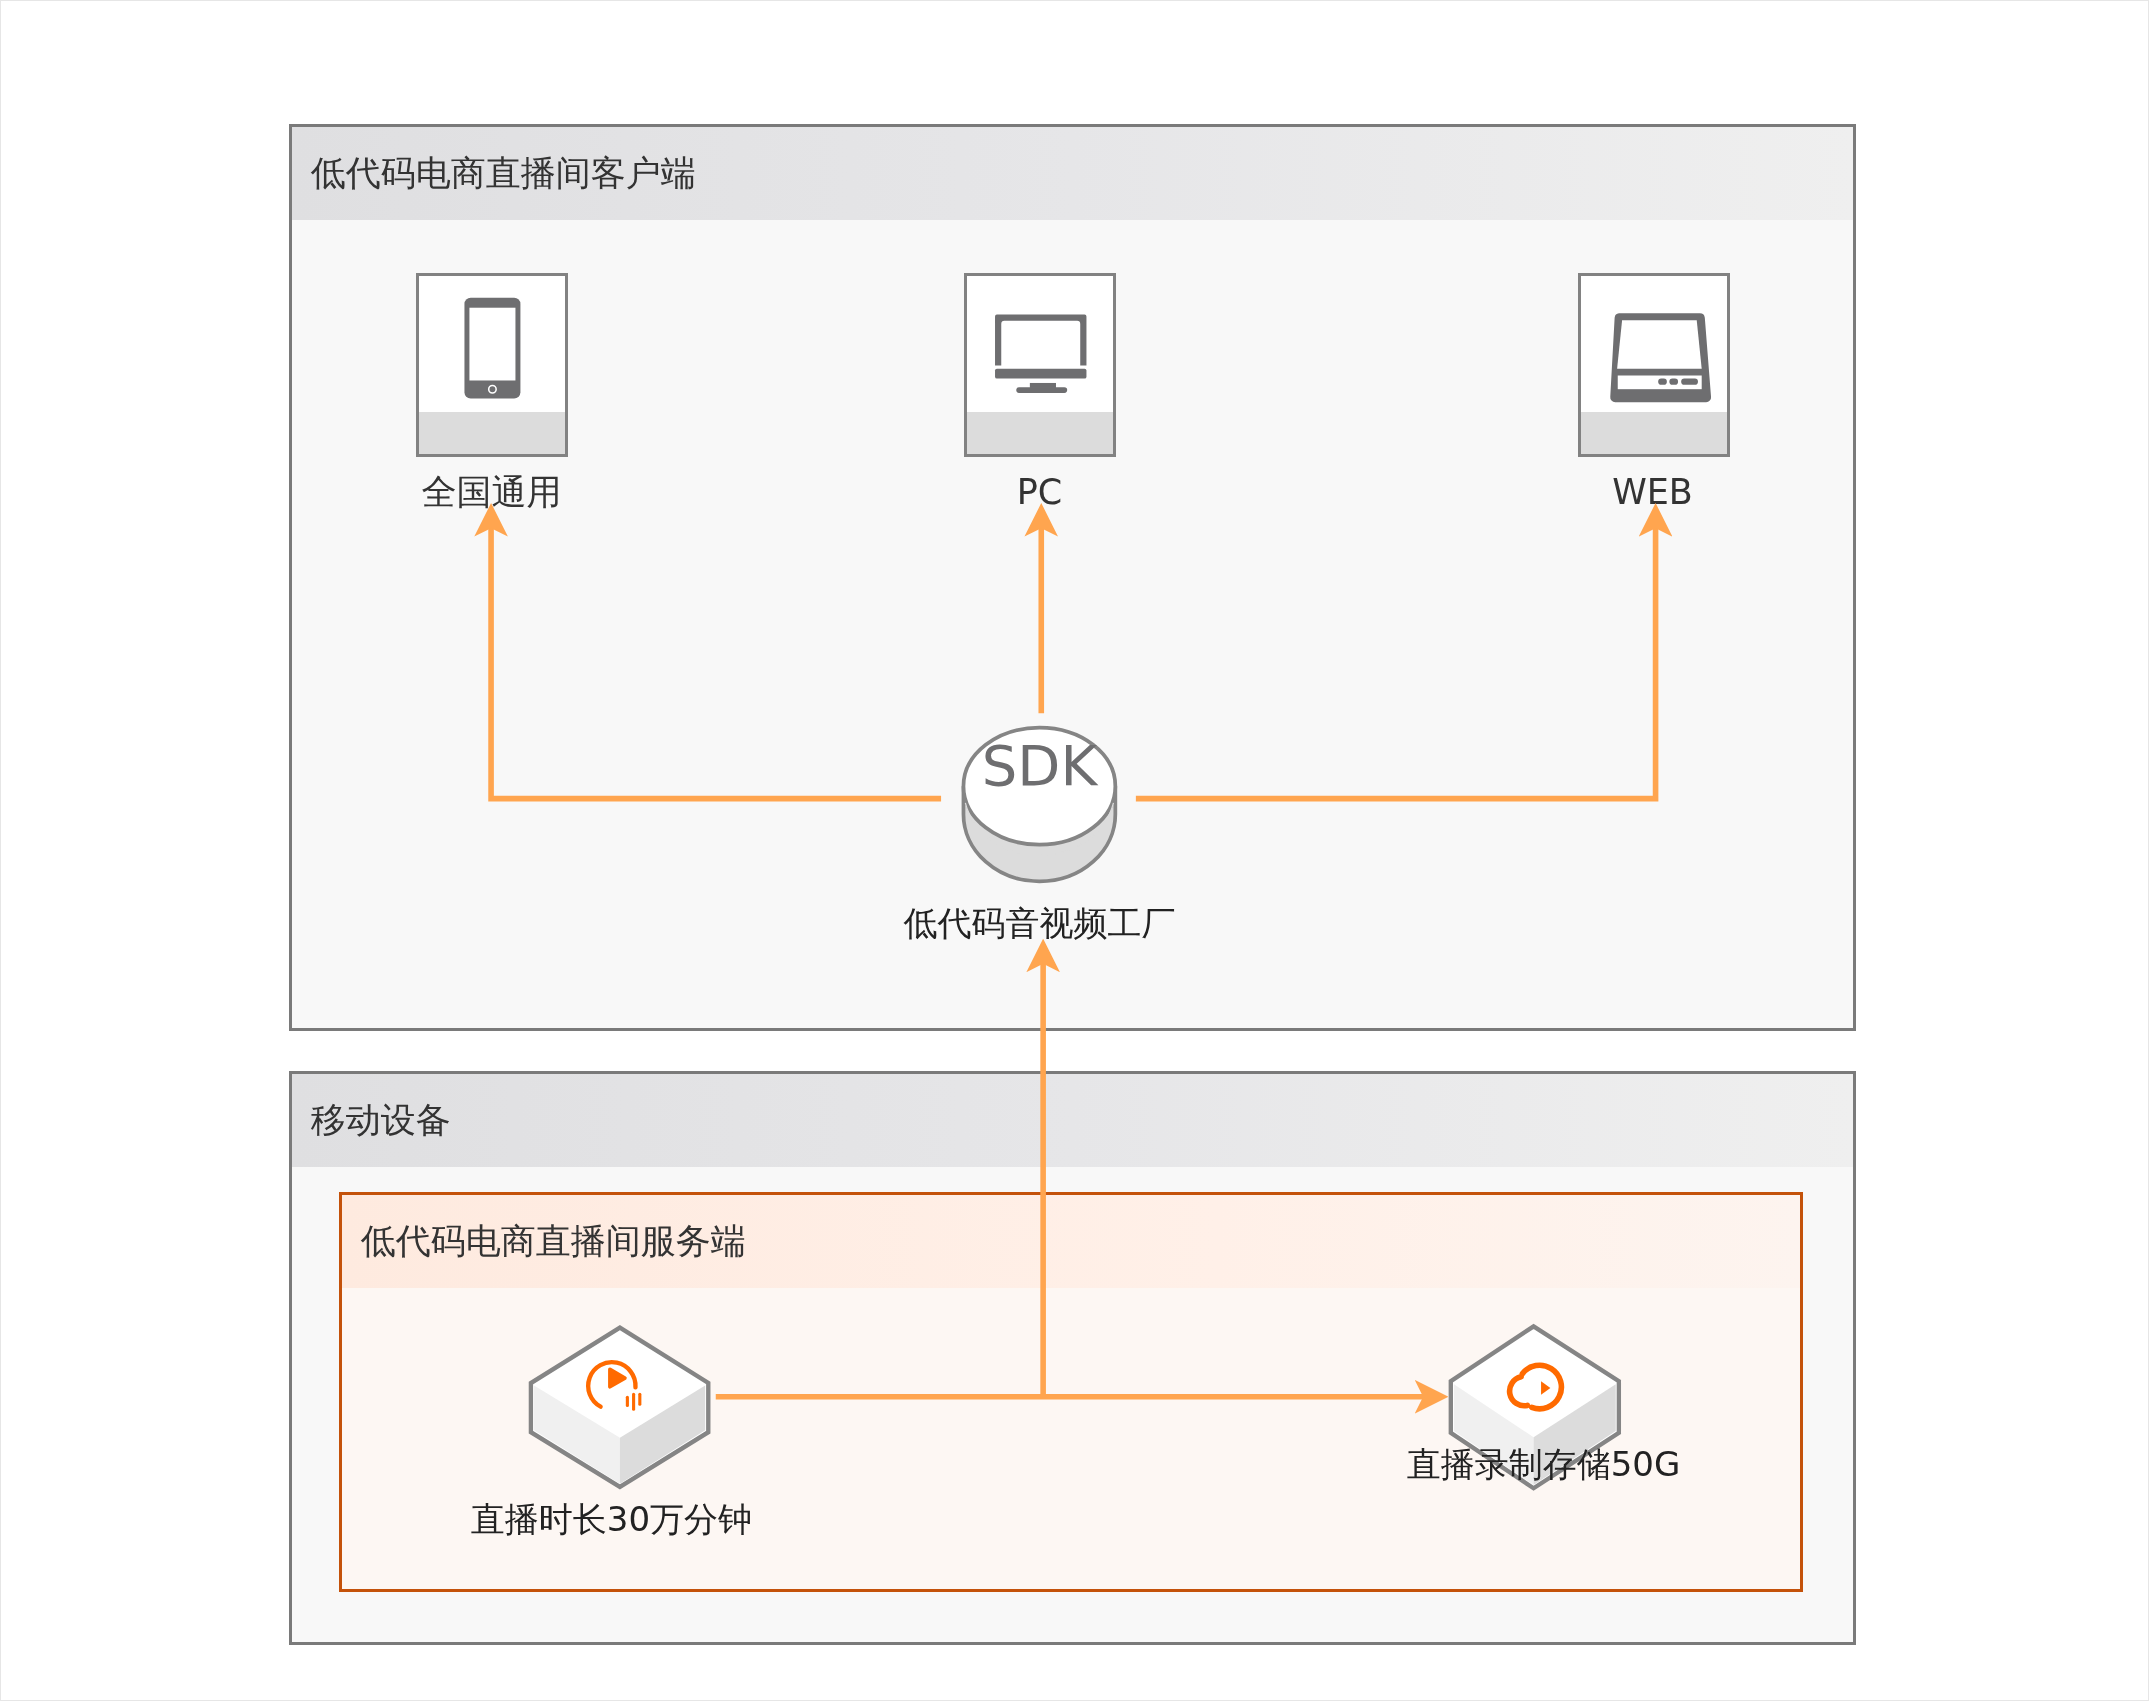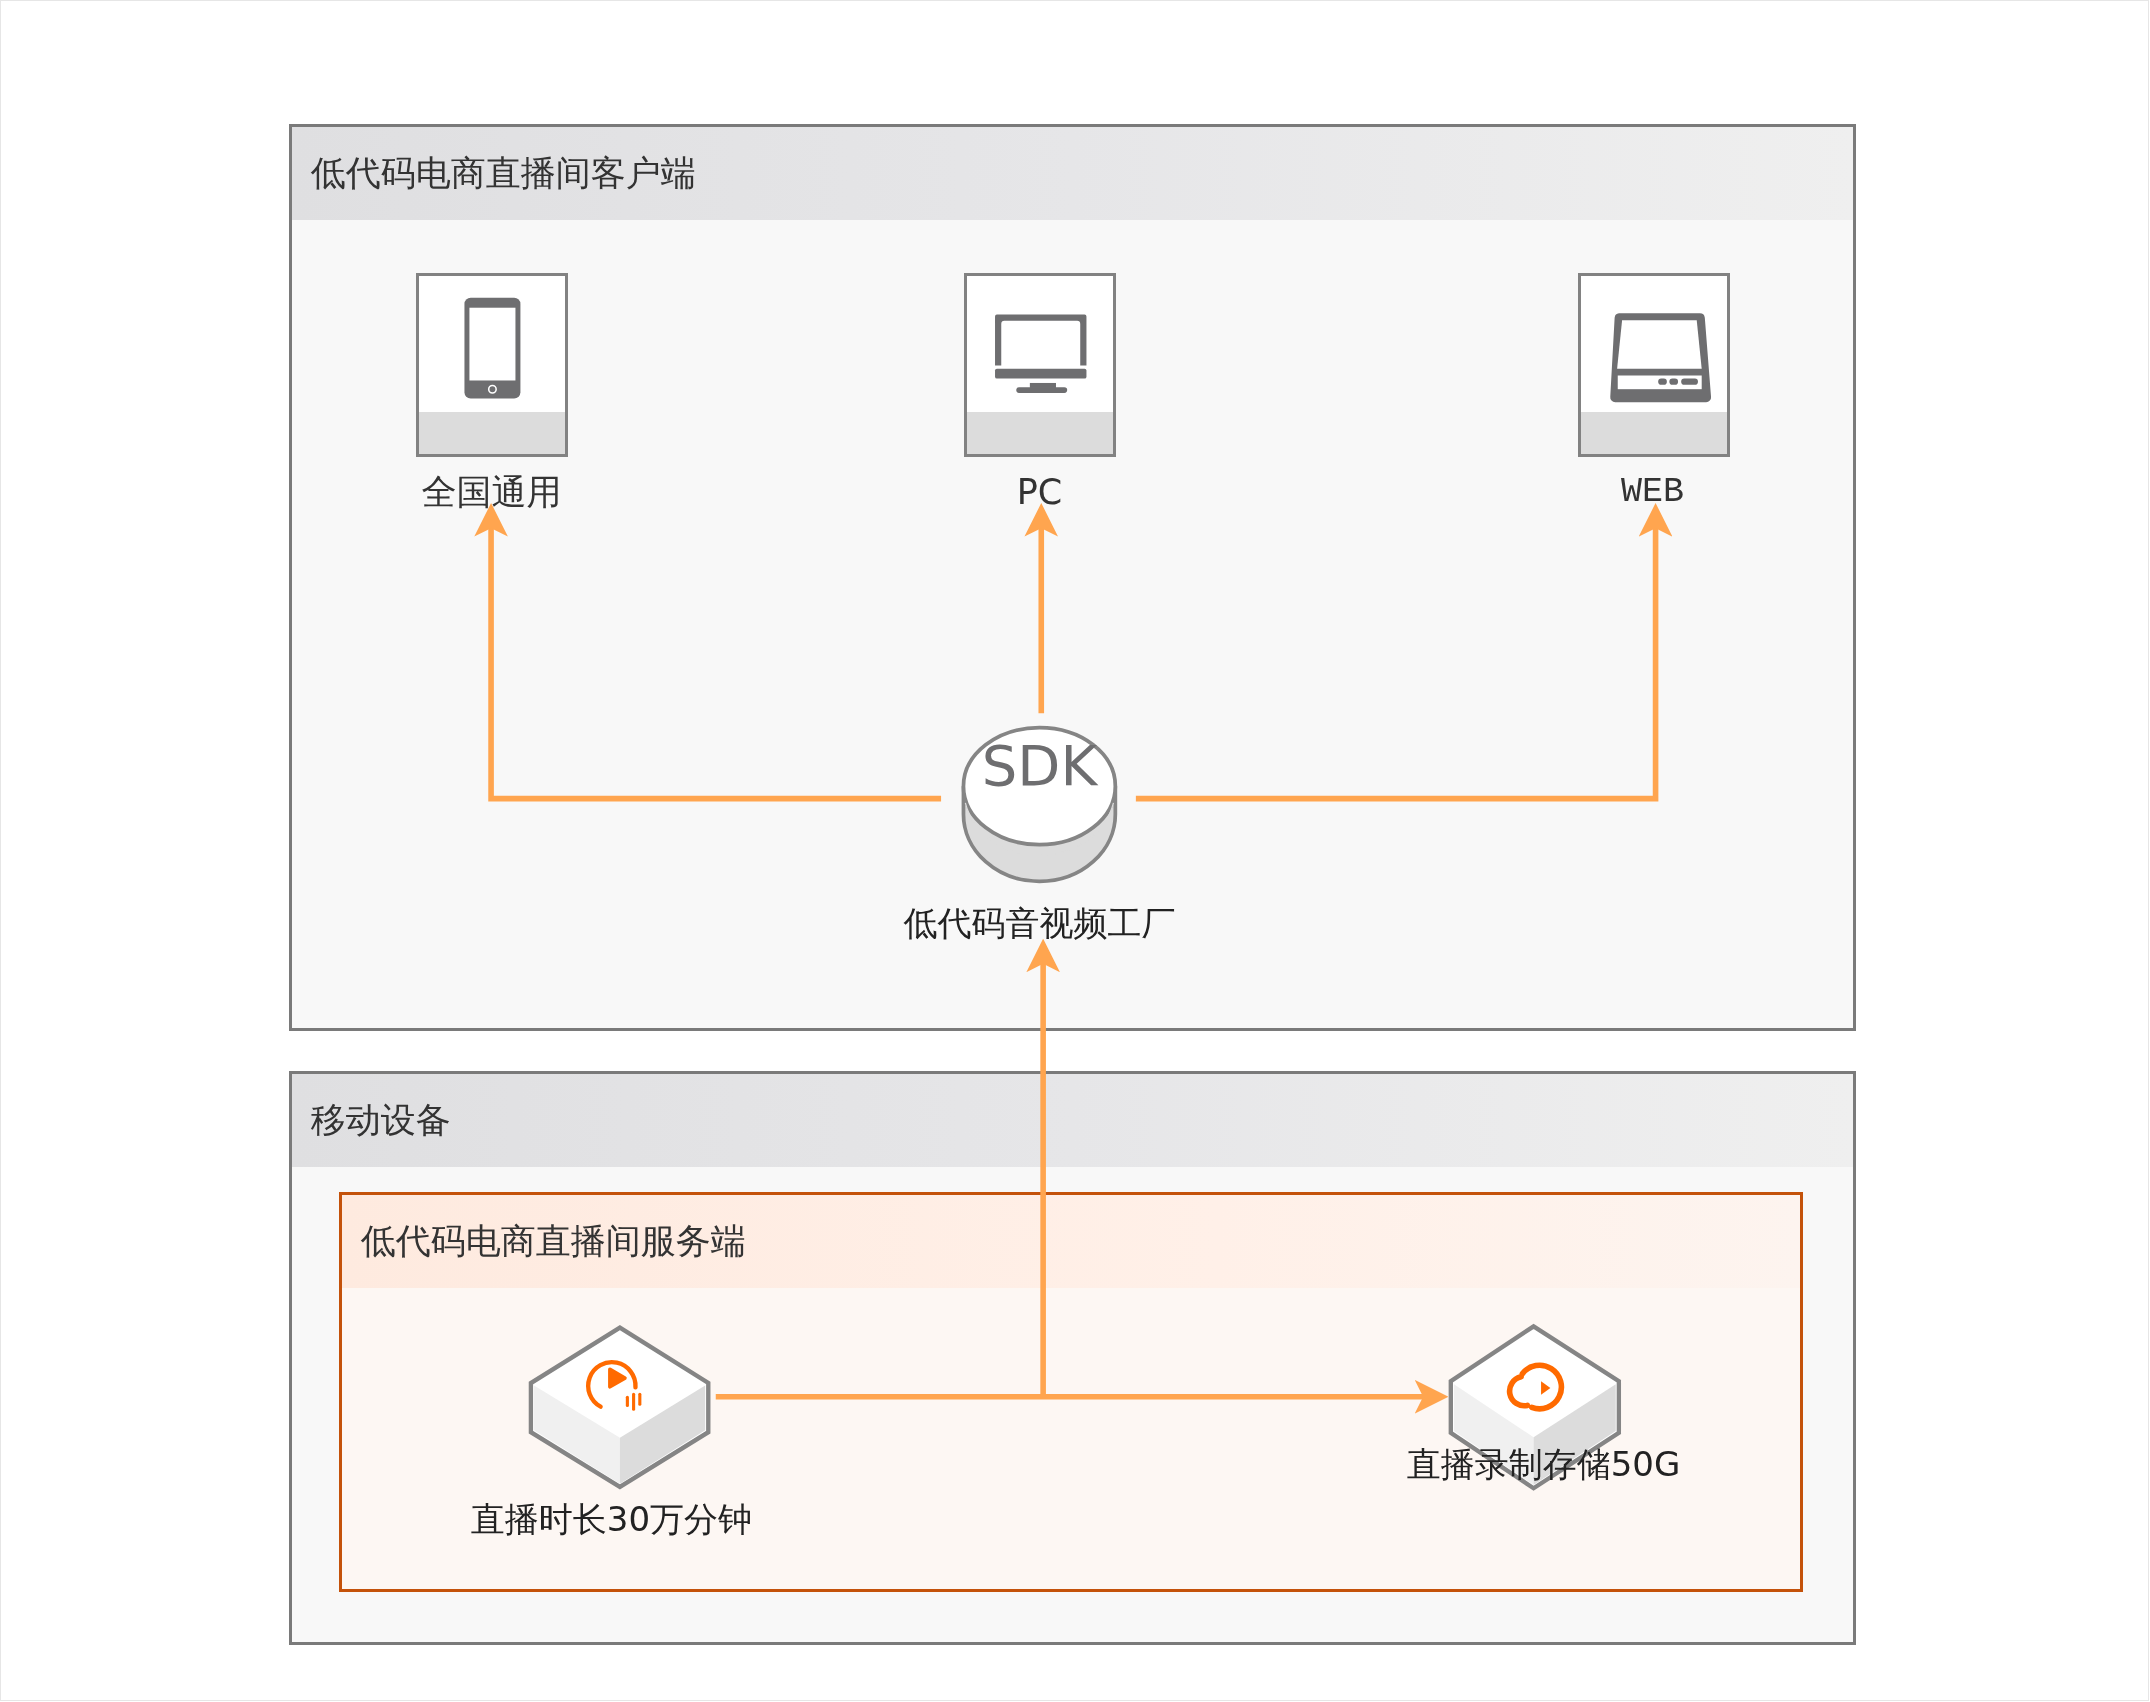--- a/index.html
+++ b/index.html
@@ -106,7 +106,7 @@
   </svg>
   <div class="base"></div>
 </div>
-<div class="device-label" style="left:1528px; top:470px;font-family:Liberation Mono, monospace;">WEB</div>
+<div class="device-label" style="left:1528px; top:470px;">WEB</div>
 
 <svg class="overlay" width="2151" height="1703" viewBox="0 0 3456 2736">
   <defs>

